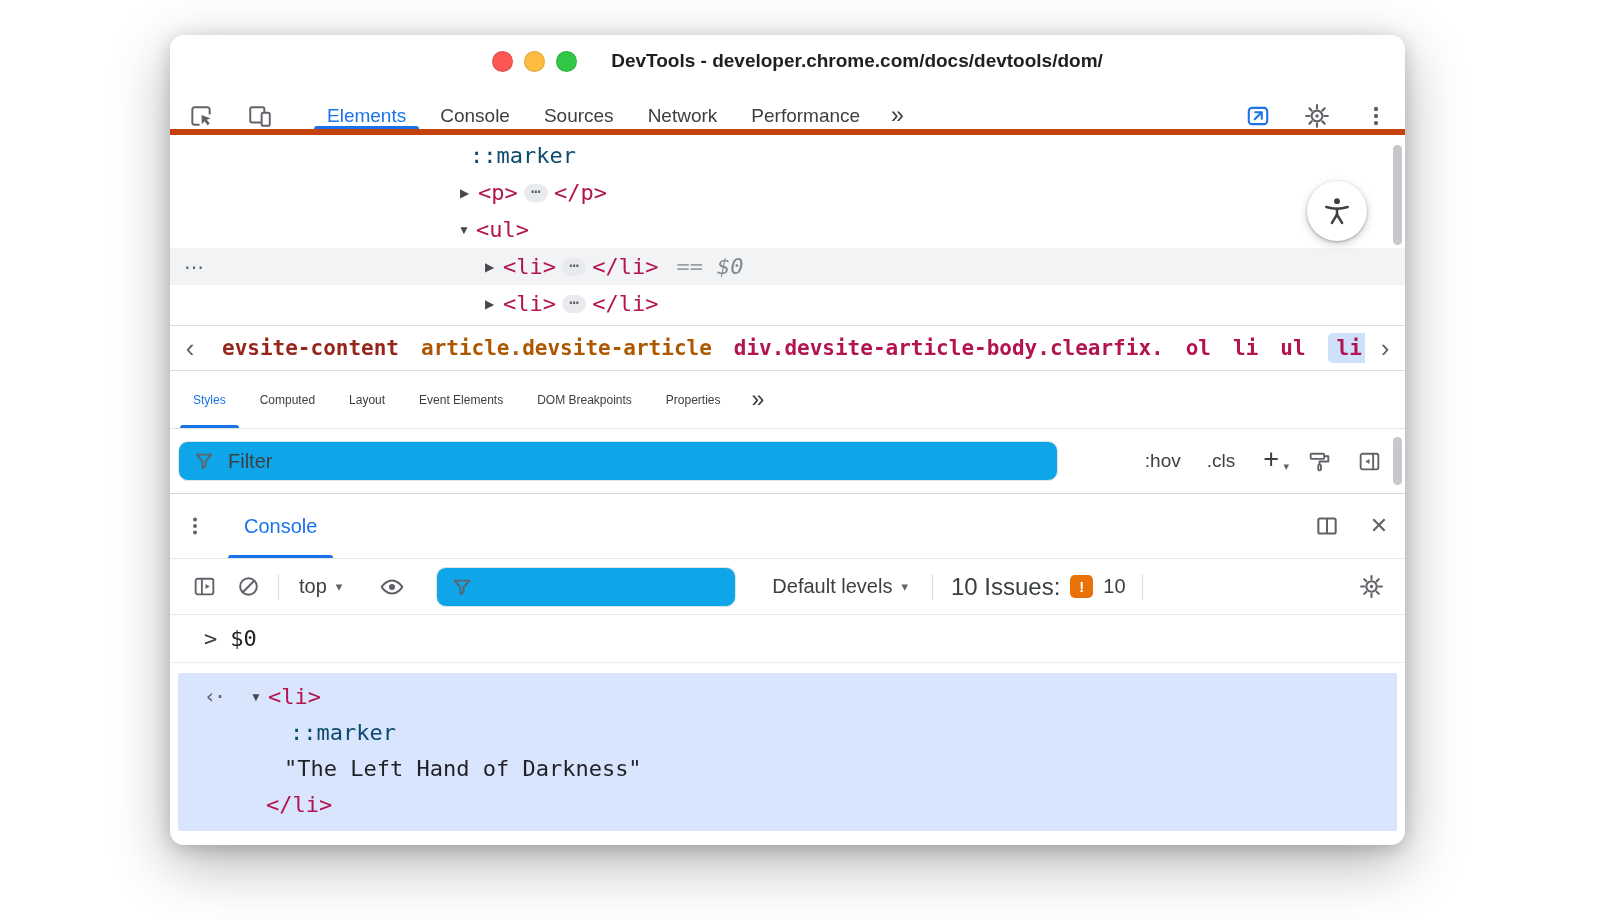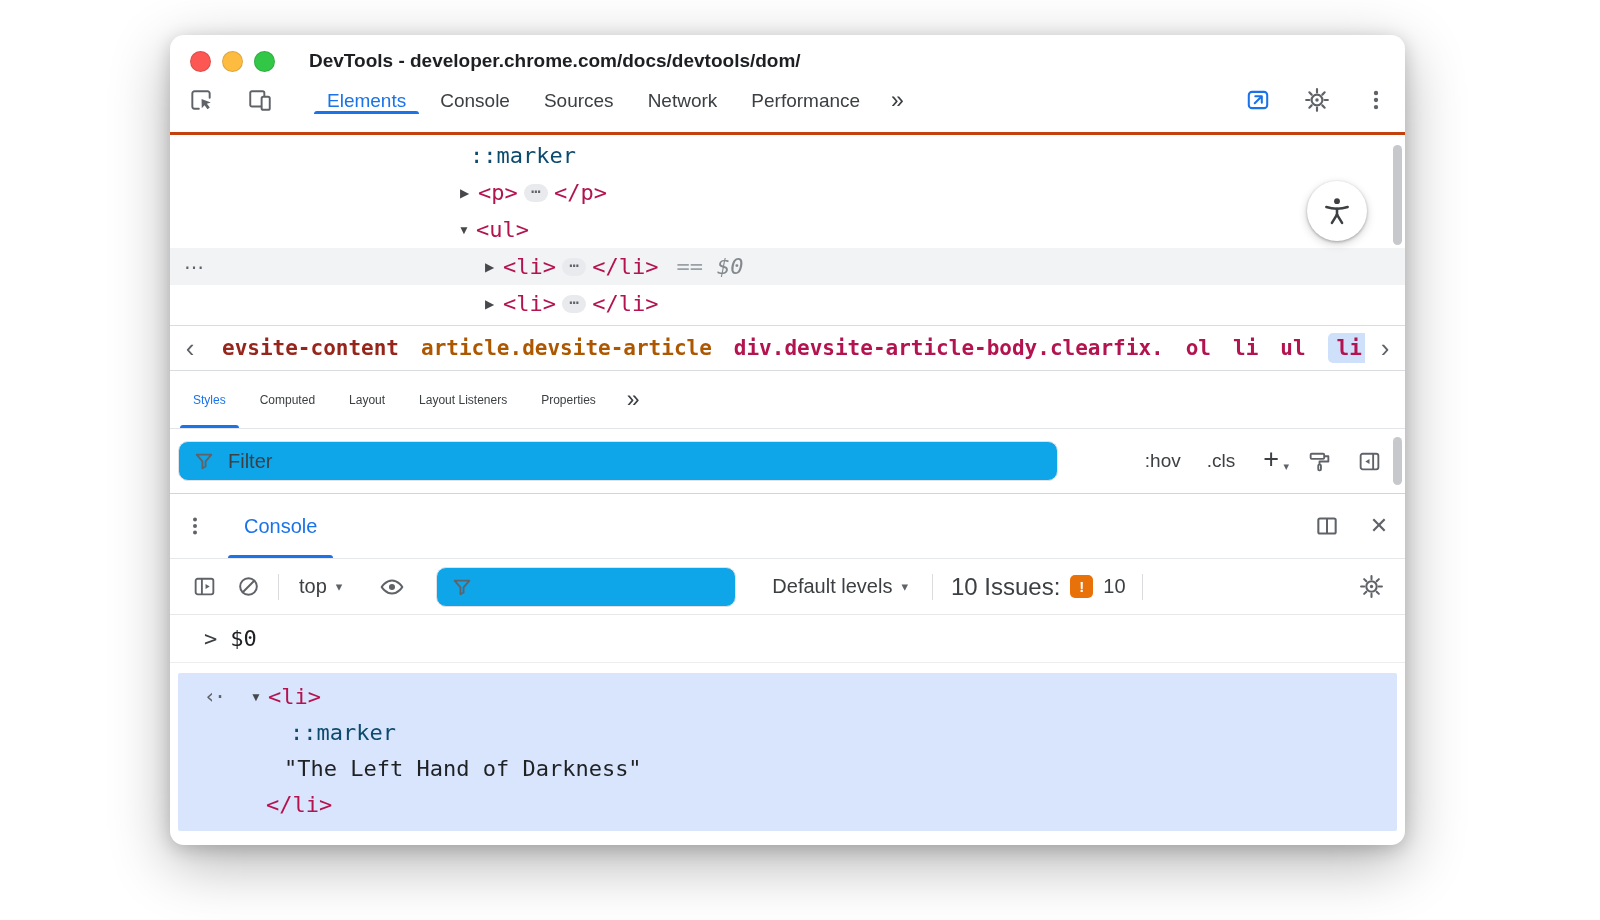--- a/index.html
+++ b/index.html
@@ -11,7 +11,7 @@
     box-shadow:0 18px 60px rgba(0,0,0,.30), 0 4px 18px rgba(0,0,0,.18); }
 
   
-  .titlebar { height:52px; flex:0 0 auto; display:flex; align-items:center; }
+  .titlebar { height:52px; flex:0 0 auto; display:flex; align-items:center;justify-content:center; }
   .traffic { display:flex; gap:11px; margin-left:20px; }
   .tl { width:21px; height:21px; border-radius:50%; border:1px solid rgba(0,0,0,.12); cursor:pointer; }
   .tl-red{background:#fc5753;} .tl-yellow{background:#fdbc40;} .tl-green{background:#33c748;}

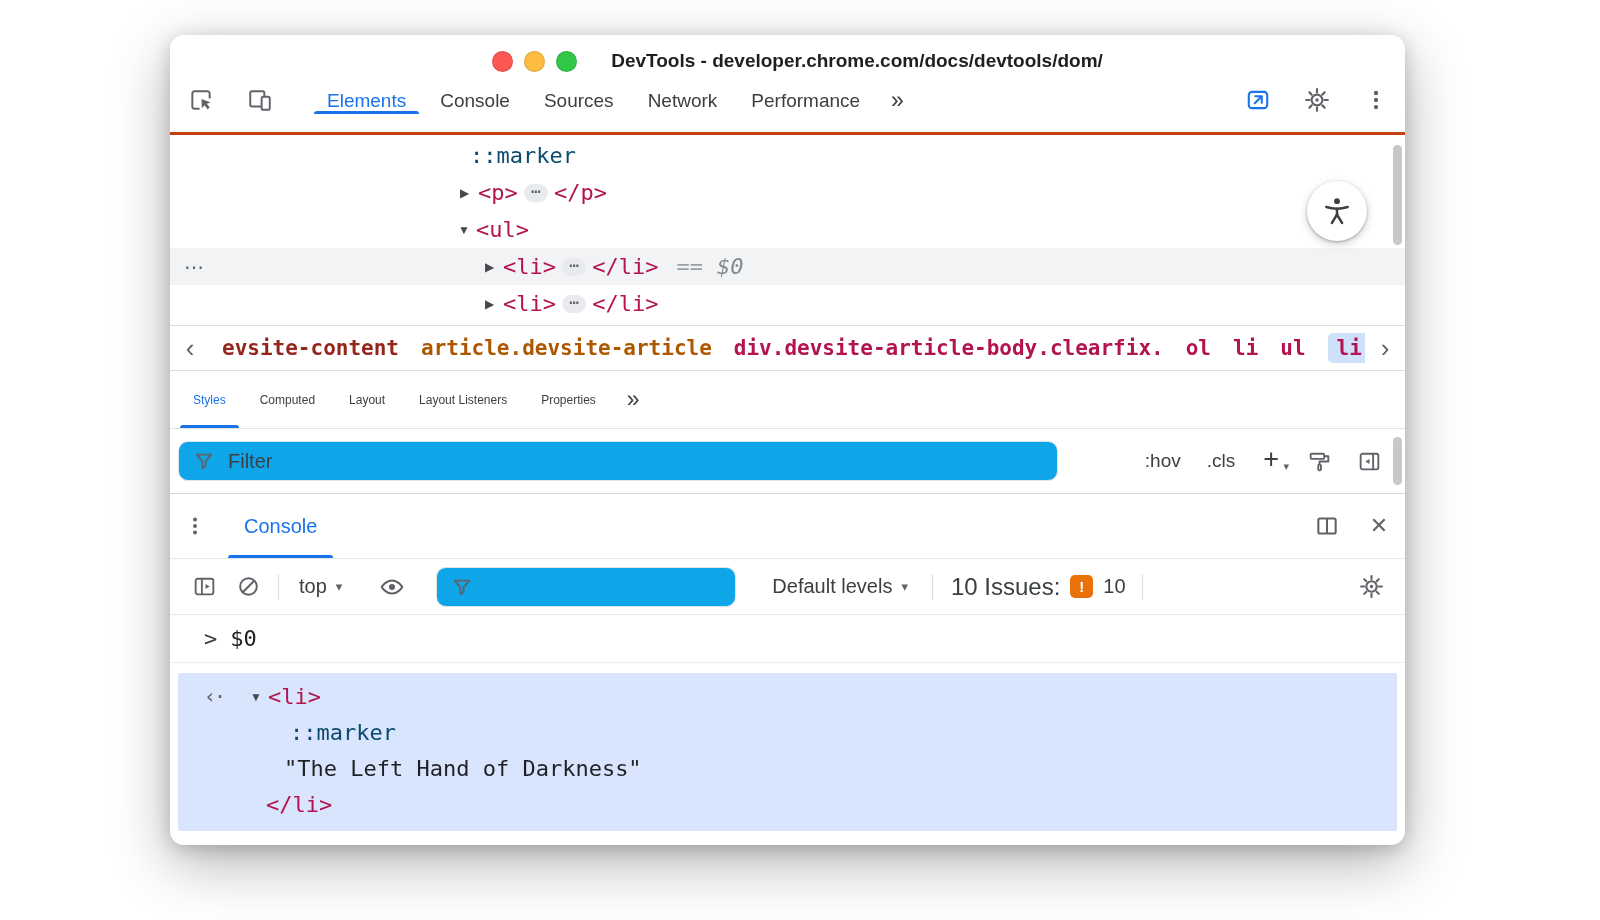--- a/index.html
+++ b/index.html
@@ -18,8 +18,8 @@
   .win-title { margin-left:34px; font-size:19px; font-weight:bold; color:#1d1f22; }
 
   
-  .main-toolbar { height:48px; flex:0 0 auto; display:flex; align-items:flex-start;
-    padding:0 6px 0 8px; border-bottom:3px solid #c2410c;gap:13px; }
+  .main-toolbar { height:48px; flex:0 0 auto; display:flex; align-items:flex-end;
+    padding:0 6px 0 8px; border-bottom:6px solid #c2410c;gap:13px; }
   .icon-btn { background:none; border:none; cursor:pointer; display:flex; align-items:center;
     justify-content:center; }
   .mt-icon { width:46px; flex:0 0 auto; }

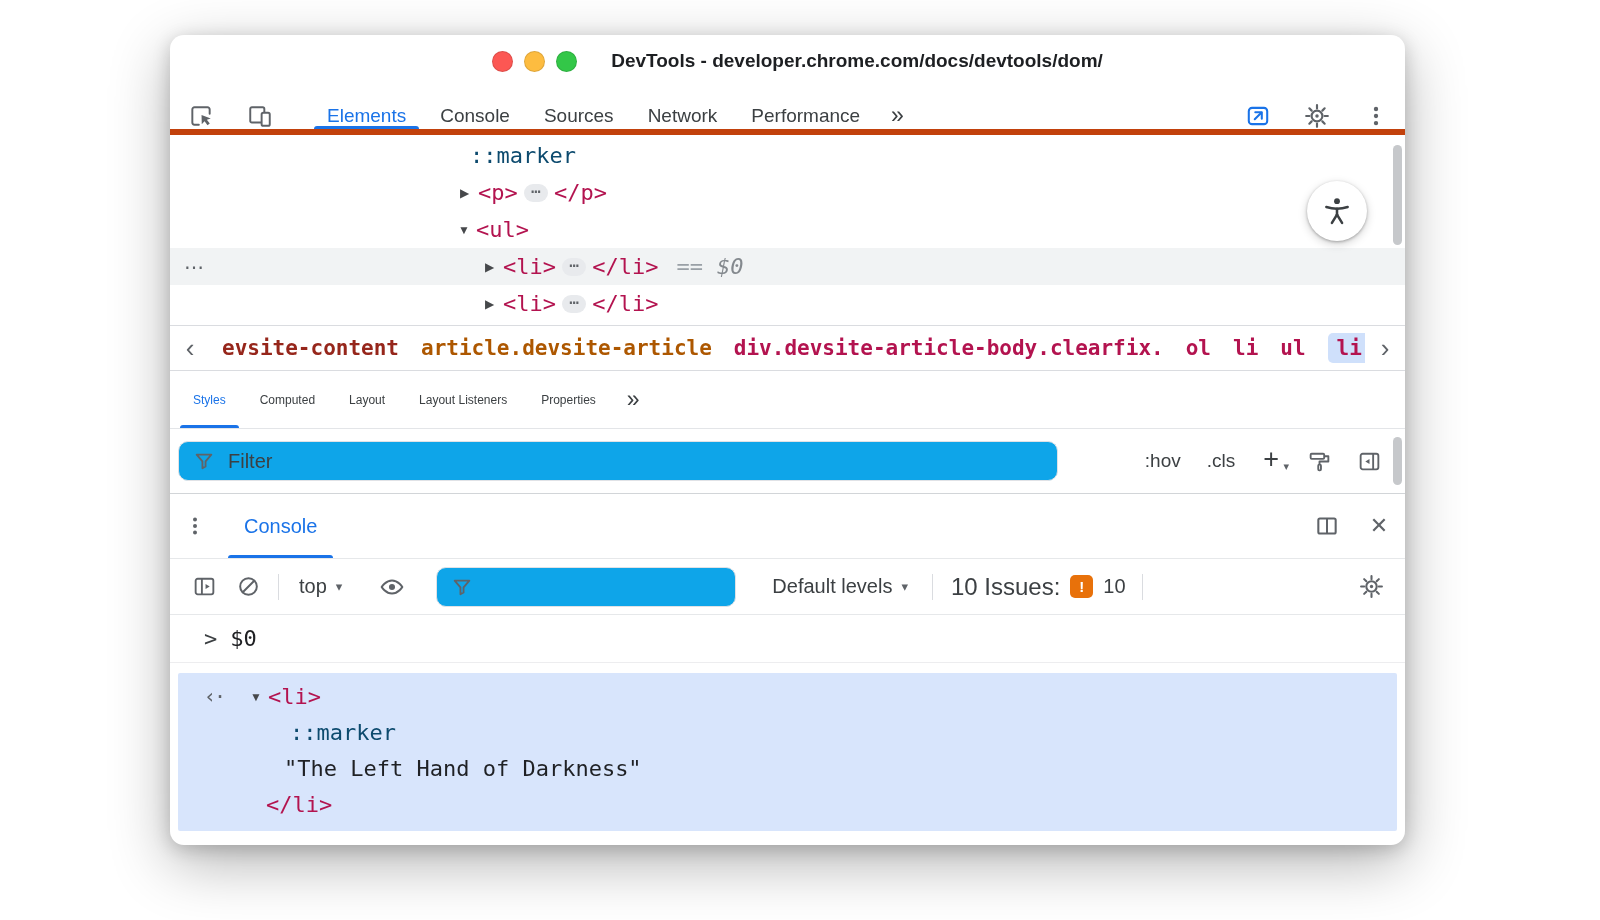--- a/index.html
+++ b/index.html
@@ -276,7 +276,7 @@
         <span>Layout</span>
       </div>
     <div class="styles-tab">
-        <span>Layout Listeners</span>
+        <span>Event Elements</span>
       </div>
     <div class="styles-tab">
         <span>Properties</span>

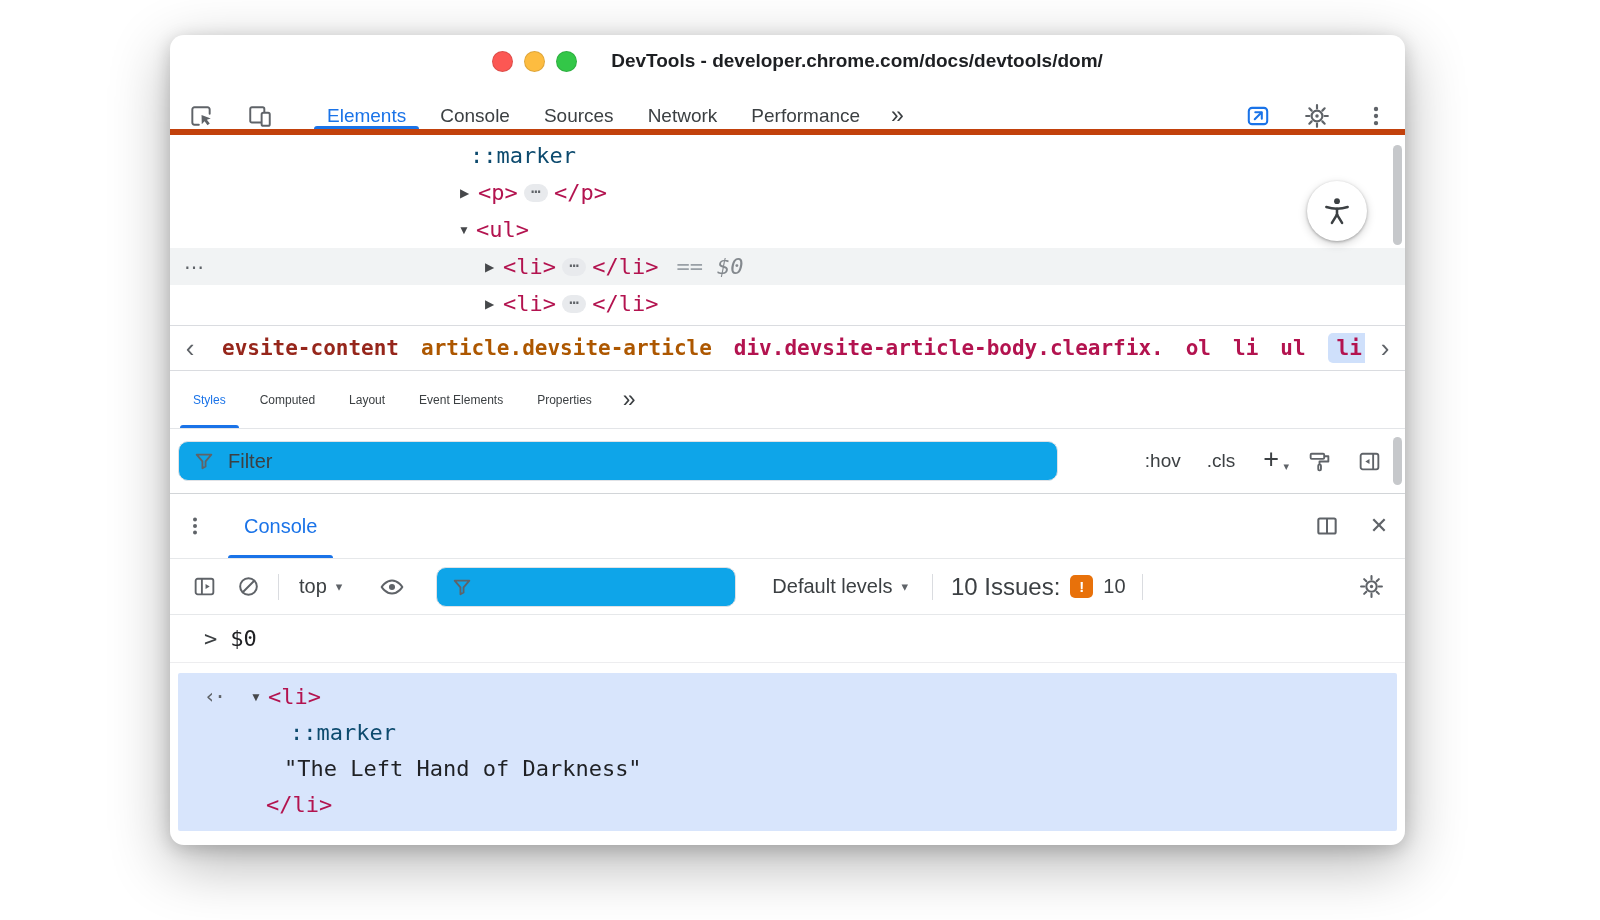--- a/index.html
+++ b/index.html
@@ -279,6 +279,9 @@
         <span>Event Elements</span>
       </div>
     <div class="styles-tab">
+        <span>DOM Breakpoints</span>
+      </div>
+    <div class="styles-tab">
         <span>Properties</span>
       </div>
     <div class="more-tabs">»</div>

